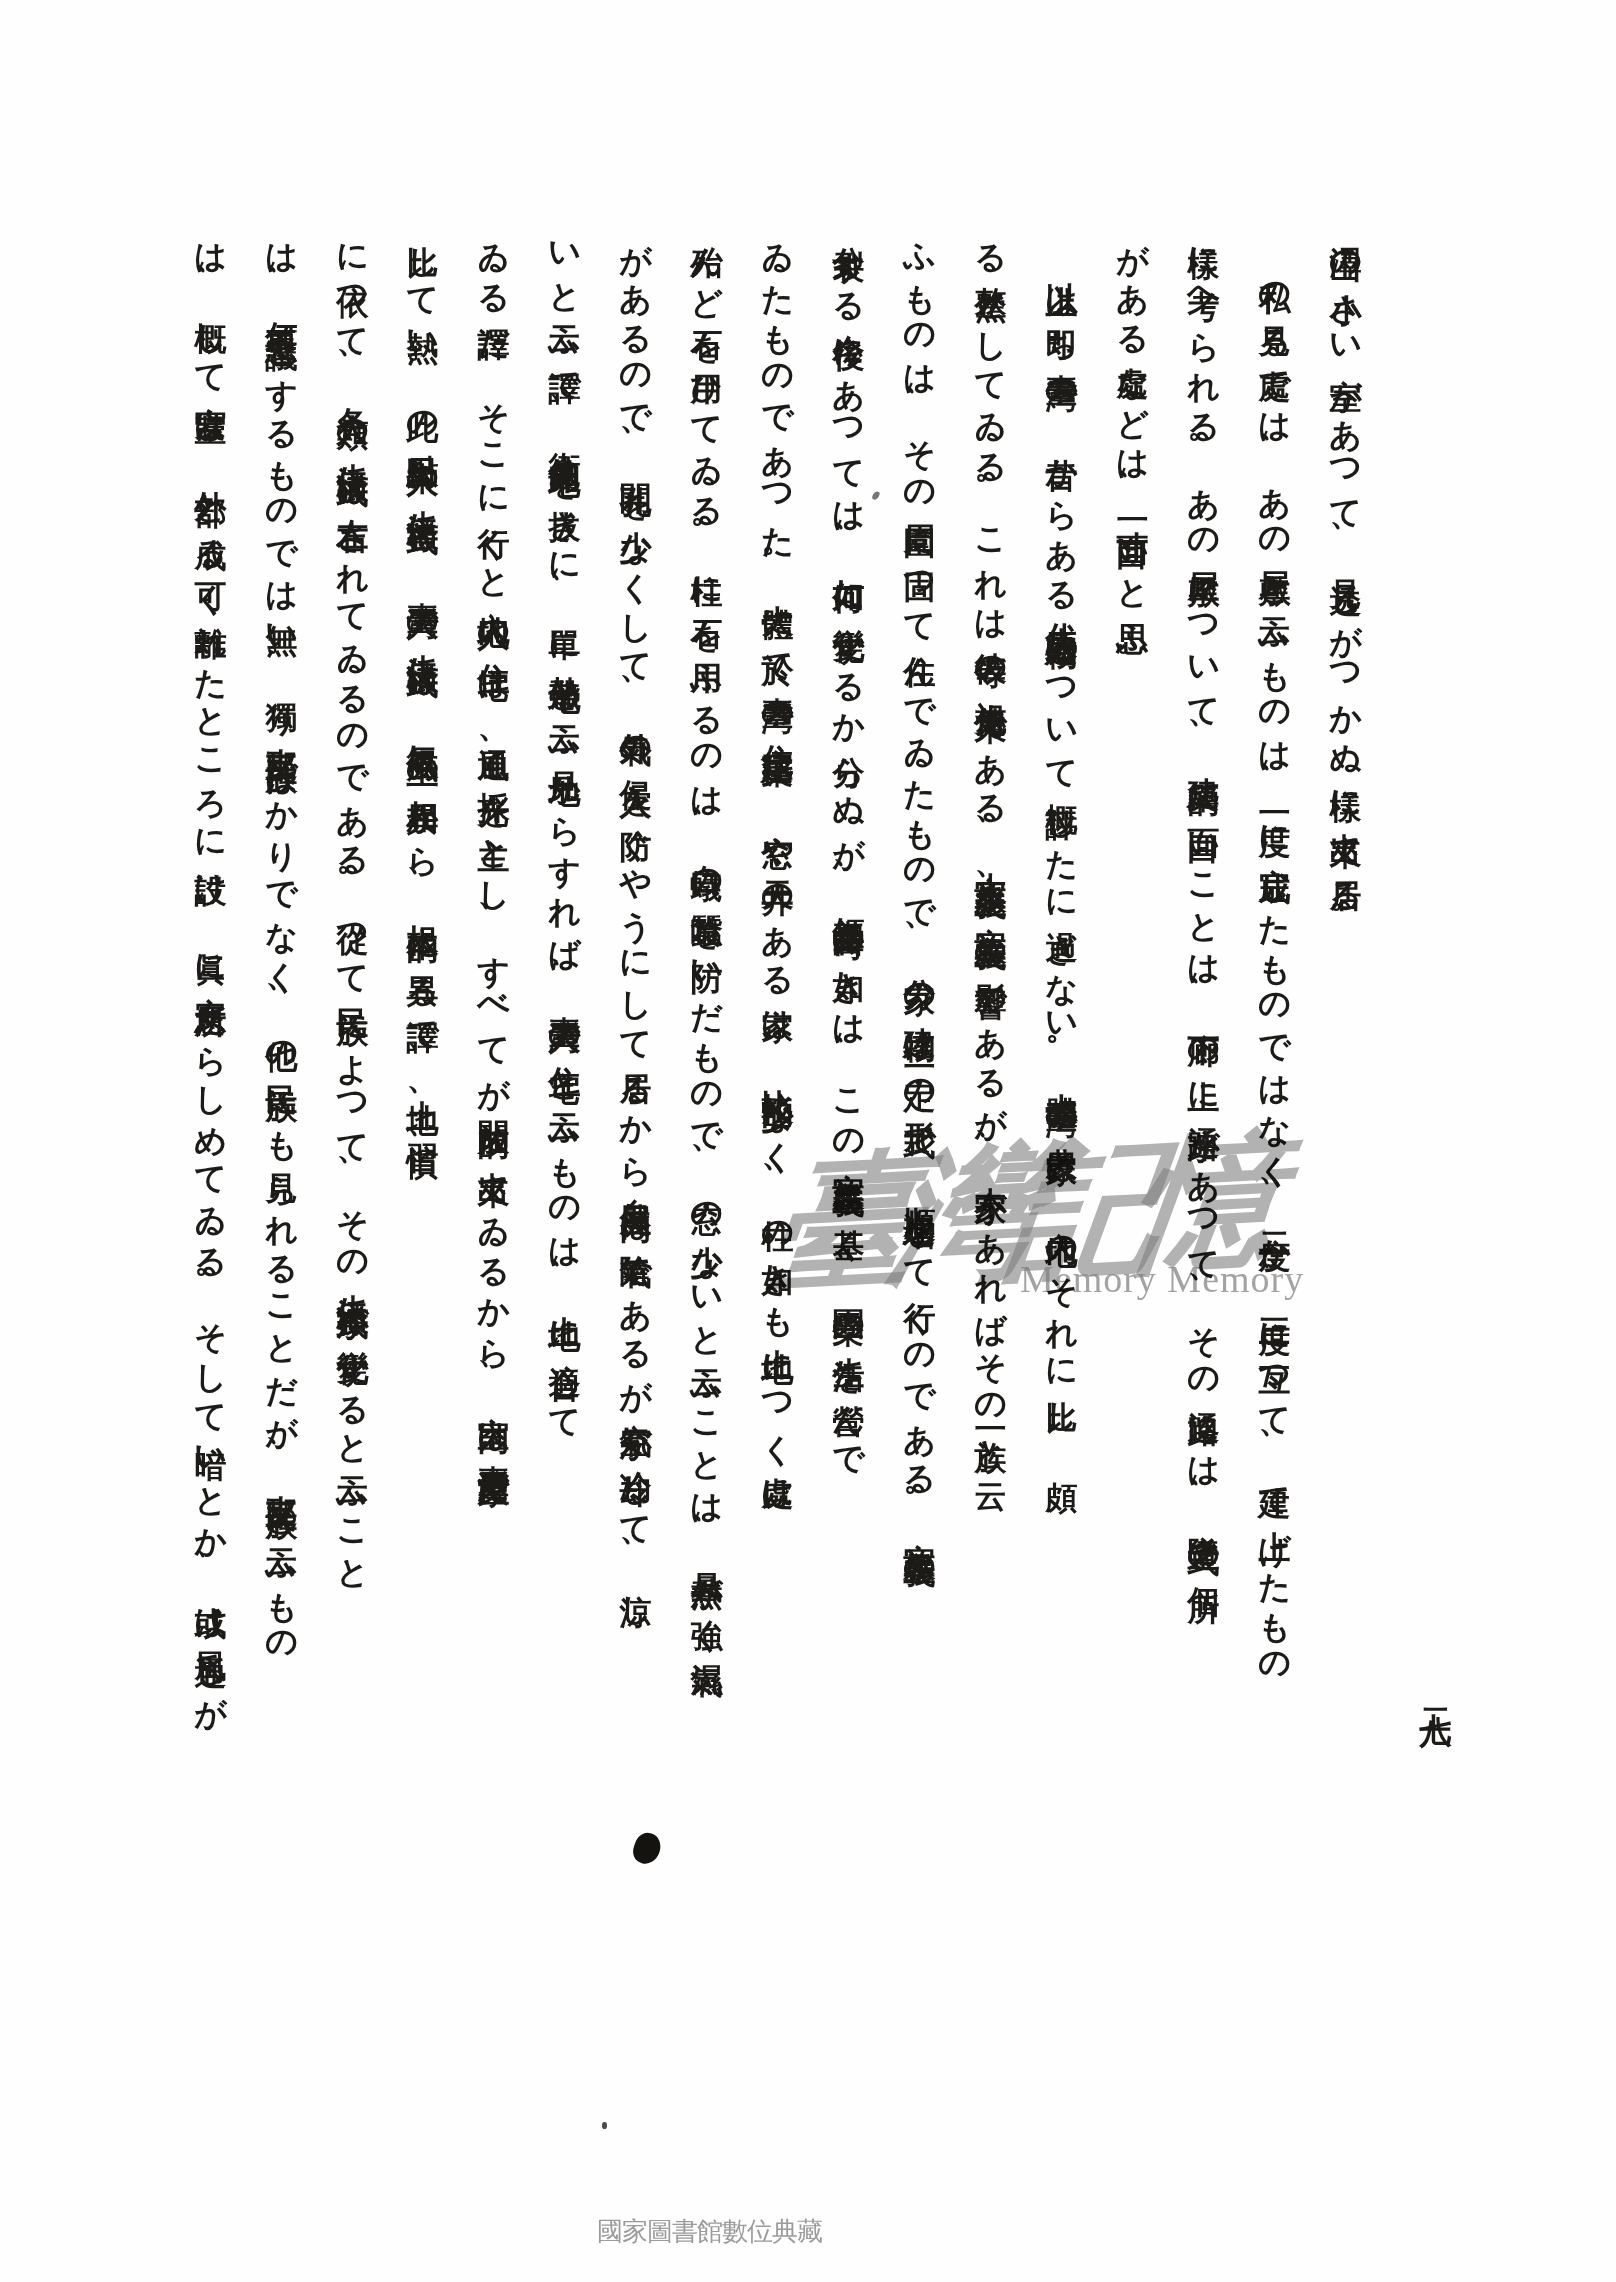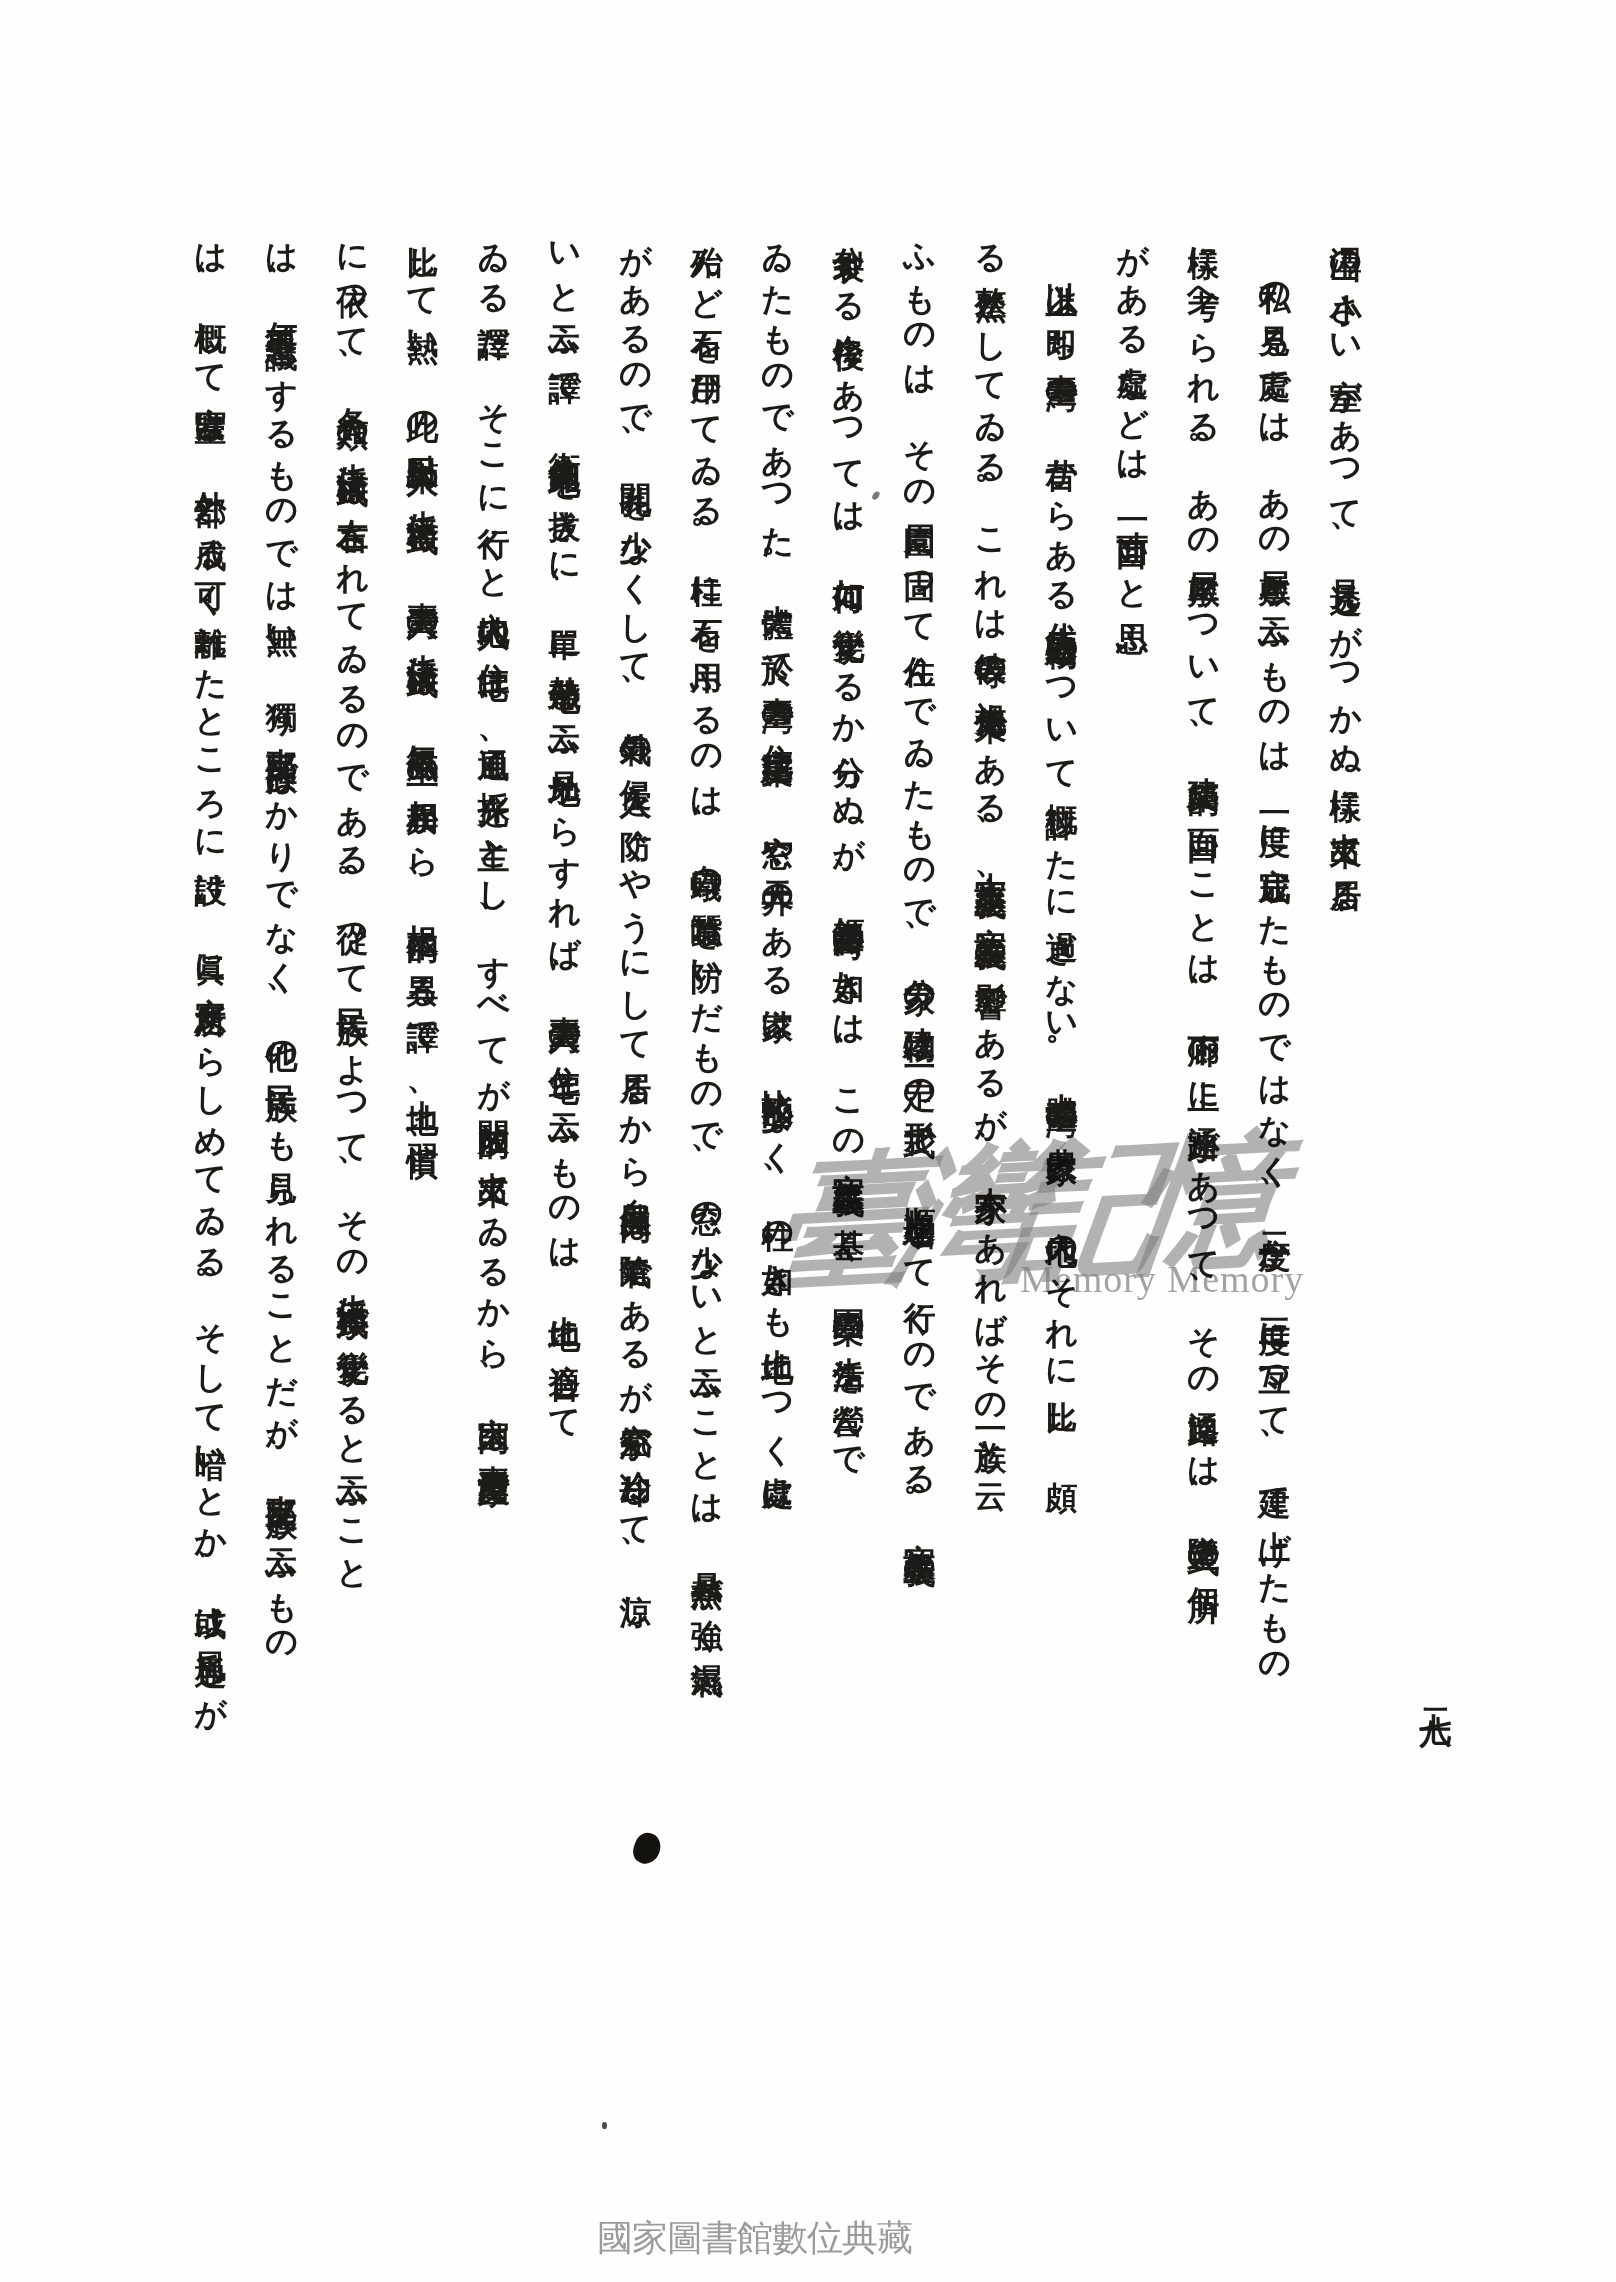--- a/index.html
+++ b/index.html
@@ -82,7 +82,7 @@
     position: absolute;
     left: 597px;
     top: 2214px;
-    font-size: 36px;
+    font-size: 26px;
     letter-spacing: -1px;
     color: #9b9b9b;
     font-family: "DejaVu Sans", sans-serif;

